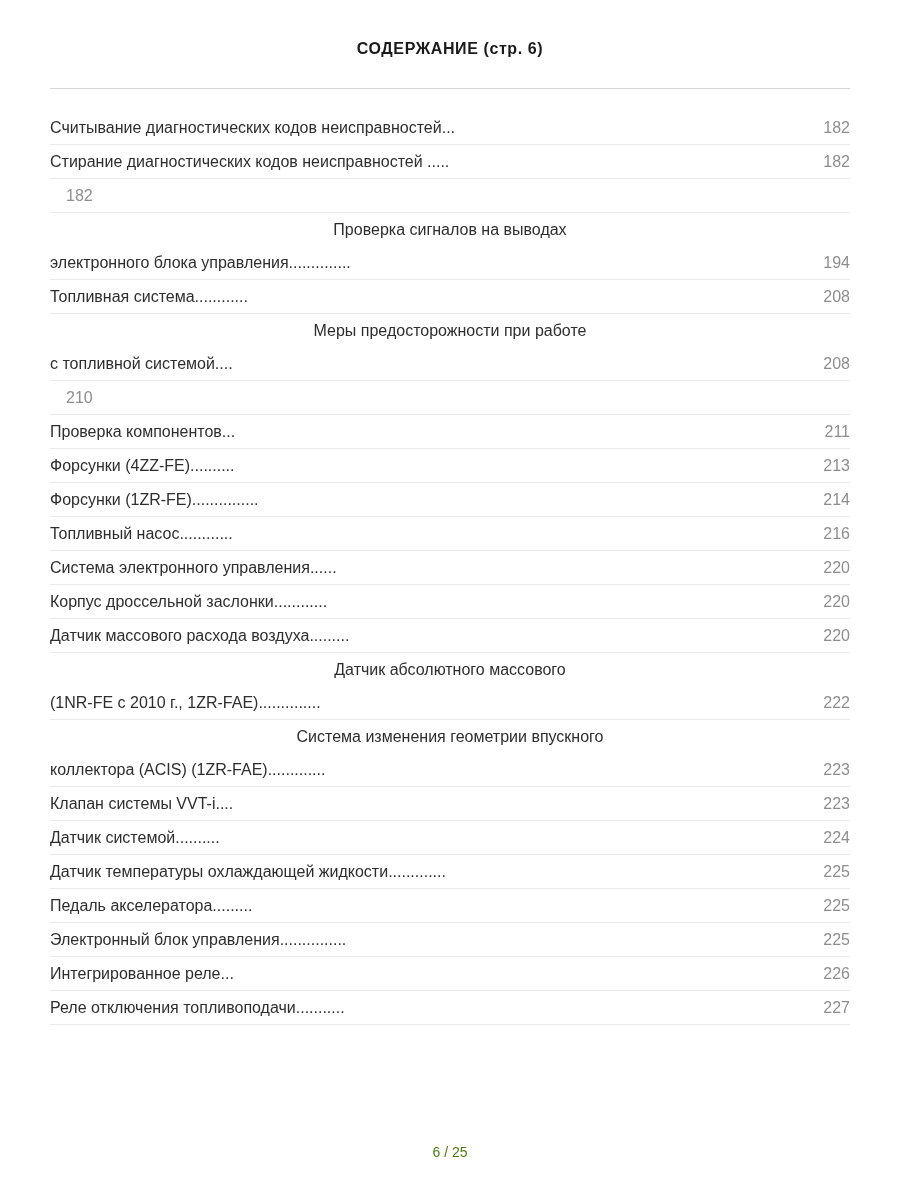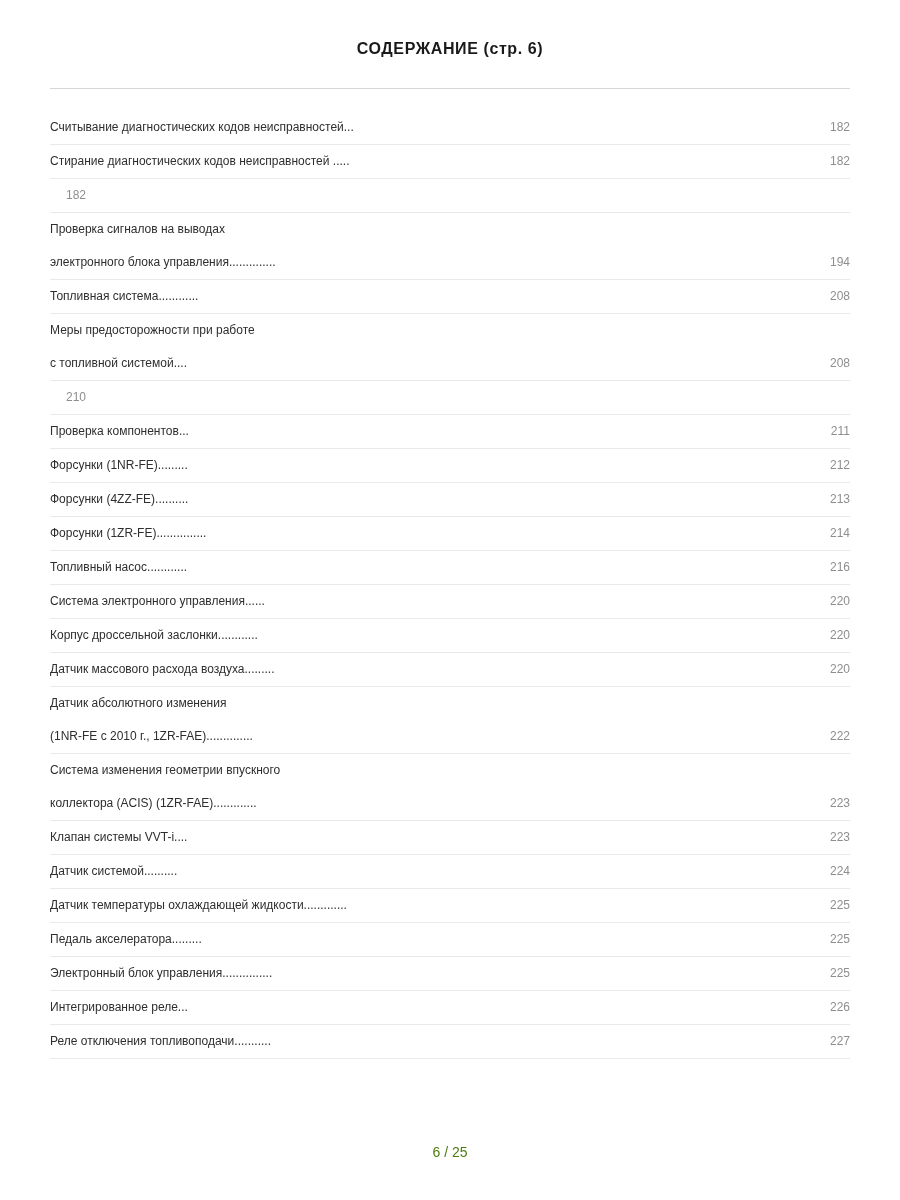--- a/index.html
+++ b/index.html
@@ -40,7 +40,8 @@
   }
   .toc-entry {
     border-bottom: 1px solid #e9e9e9;
-    font-size: 12px;
+    font-size: 16px;
+    text-align: center;
   }
   .entry-line {
     line-height: 33px;

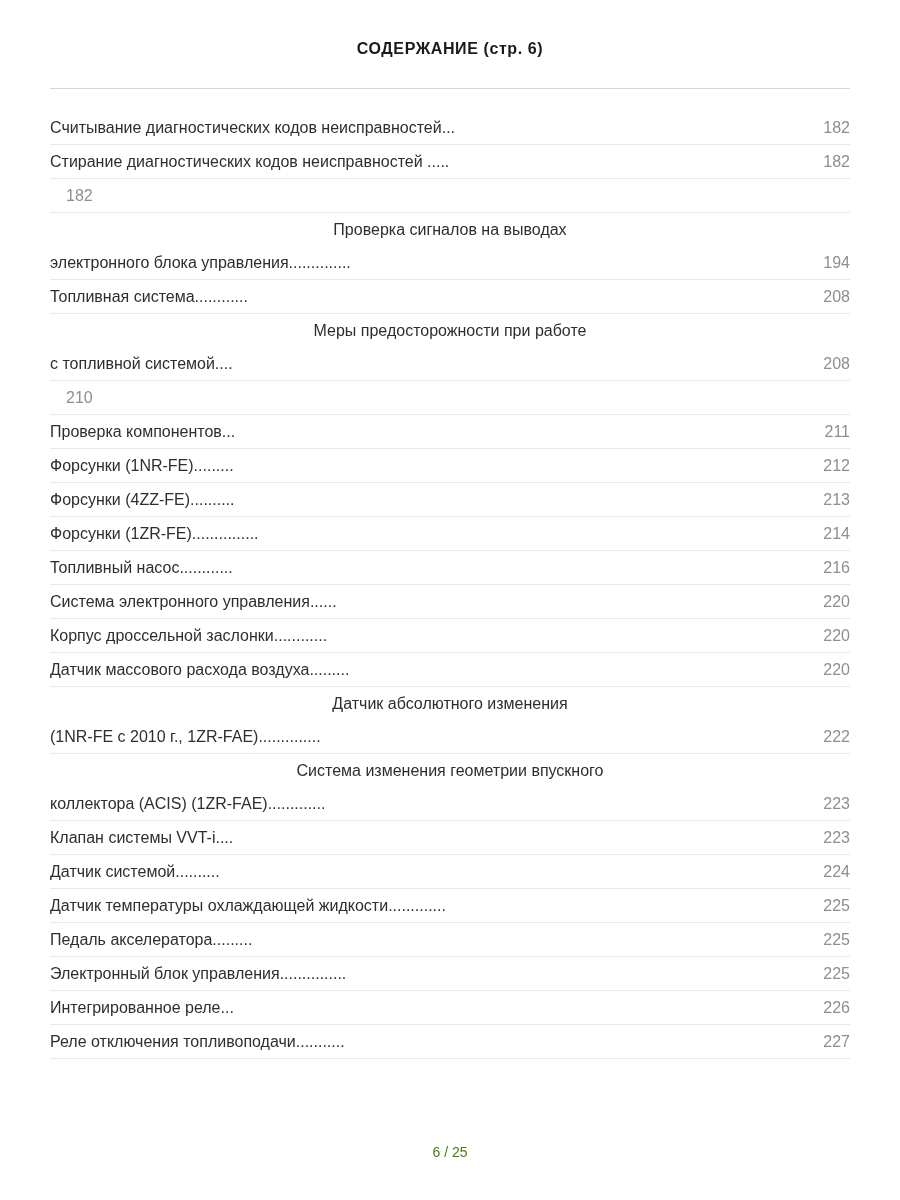--- a/index.html
+++ b/index.html
@@ -141,12 +141,6 @@
     </div>
   </div>
 
-  <div class="toc-entry">
-    <div class="entry-last">
-      <span class="entry-text">Форсунки (1NR-FE).........</span>
-      <span class="entry-page">212</span>
-    </div>
-  </div>
 
   <div class="toc-entry">
     <div class="entry-last">

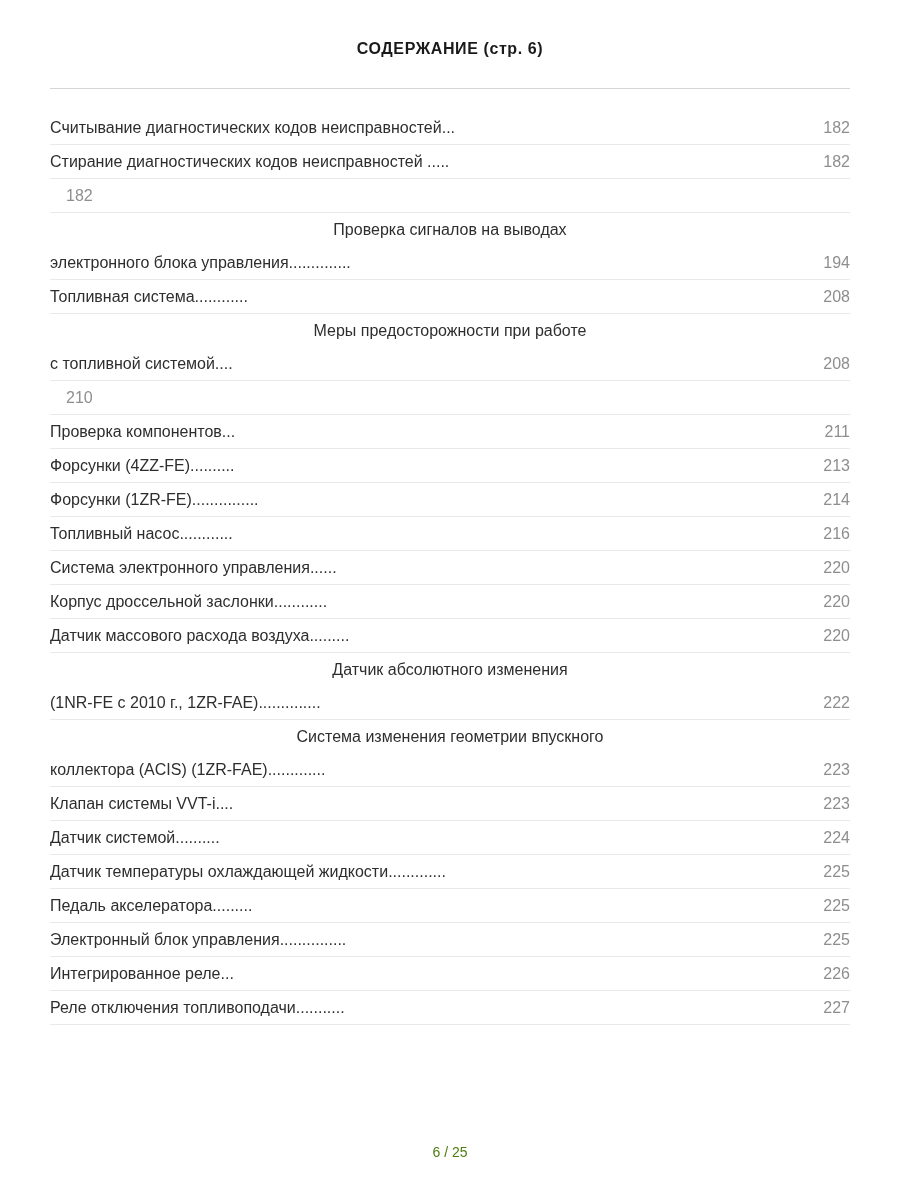--- a/index.html
+++ b/index.html
@@ -185,7 +185,7 @@
   </div>
 
   <div class="toc-entry">
-    <div class="entry-line">Датчик абсолютного изменения</div>
+    <div class="entry-line">Датчик абсолютного массового</div>
         <div class="entry-last">
       <span class="entry-text">(1NR-FE с 2010 г., 1ZR-FAE)..............</span>
       <span class="entry-page">222</span>

